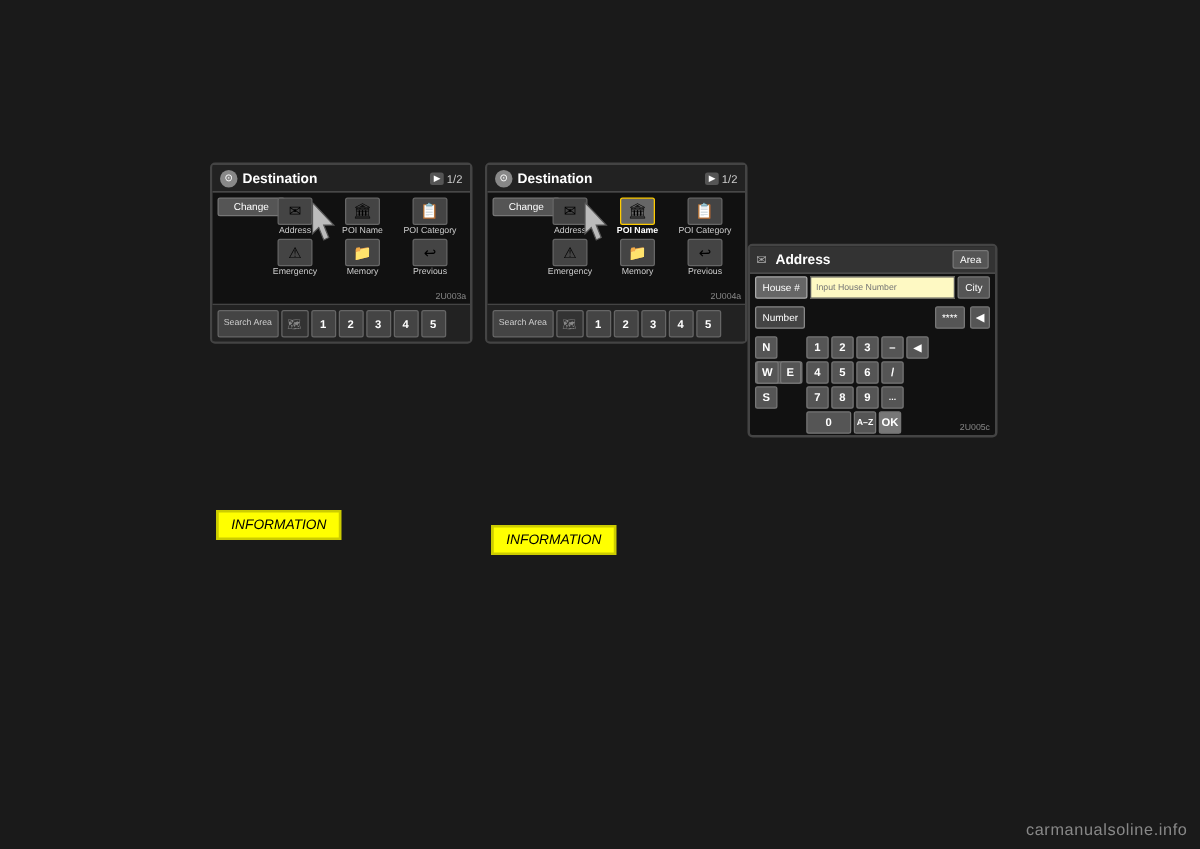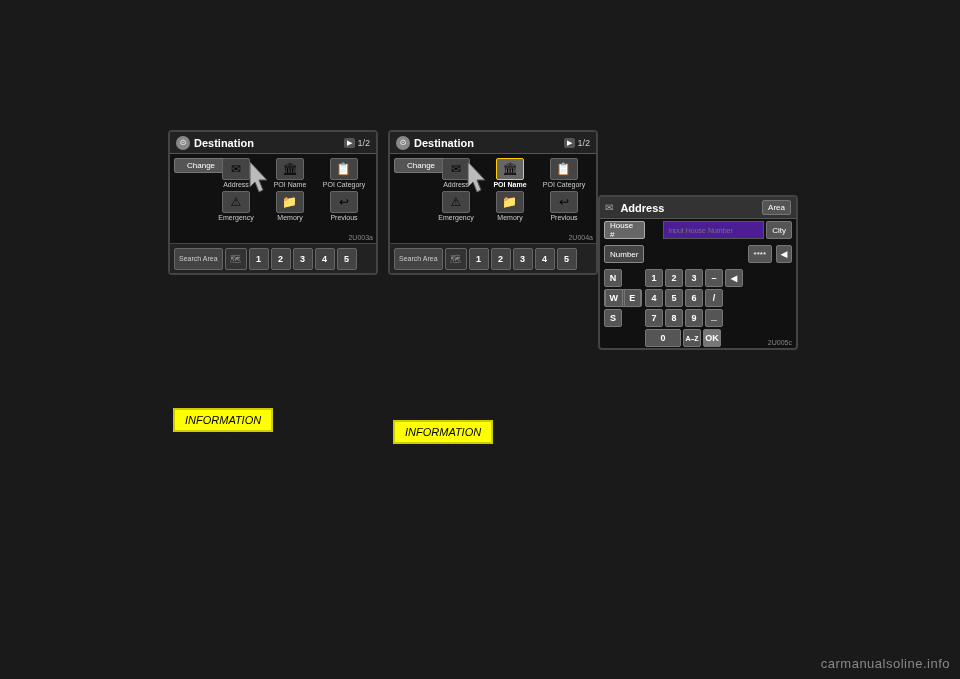--- a/index.html
+++ b/index.html
@@ -470,7 +470,7 @@
     <div class="addr-field-btn active">
       <span>House #</span>
     </div>
-    <input class="addr-input-box" readonly="" style="background: #4c1d95; color: rgb(136, 136, 136); font-size: 7px; border: 1px solid rgb(85, 85, 85); margin-left: 16px;" placeholder="Input House Number">
+    <input class="addr-input-box" readonly="" style="background: #fef9c3; color: rgb(136, 136, 136); font-size: 7px; border: 1px solid rgb(85, 85, 85);" placeholder="Input House Number">
     <div class="city-btn">City</div>
   </div>
 

